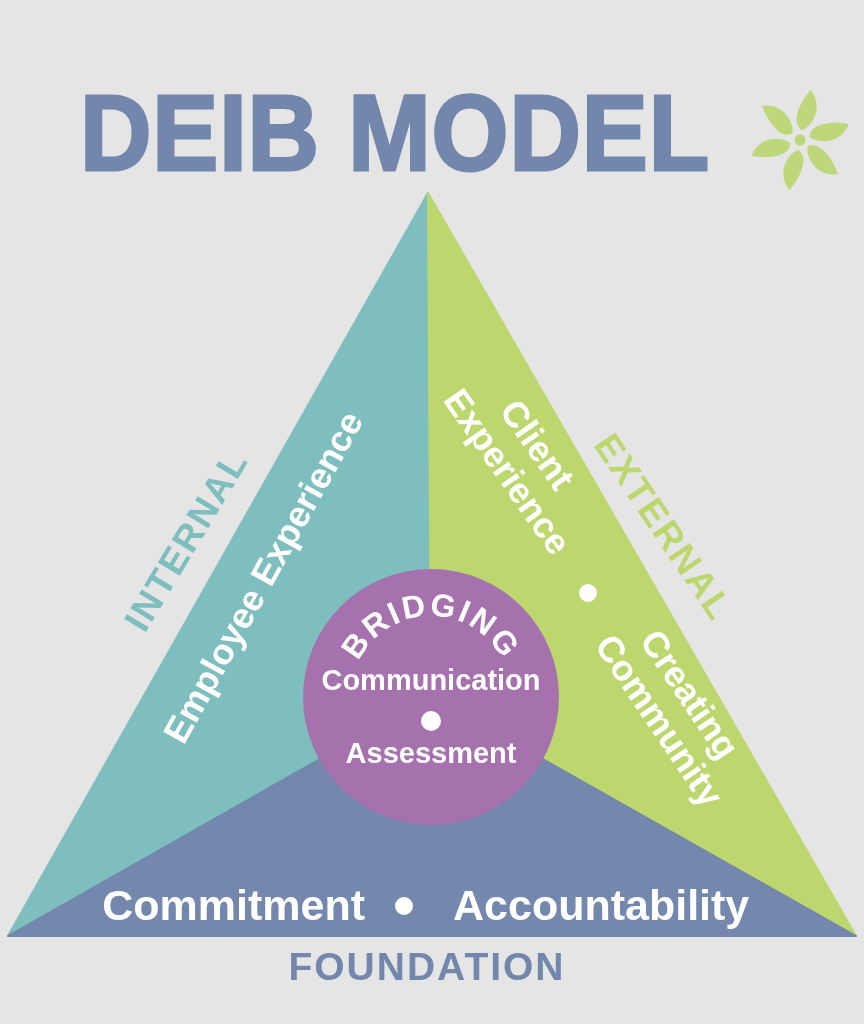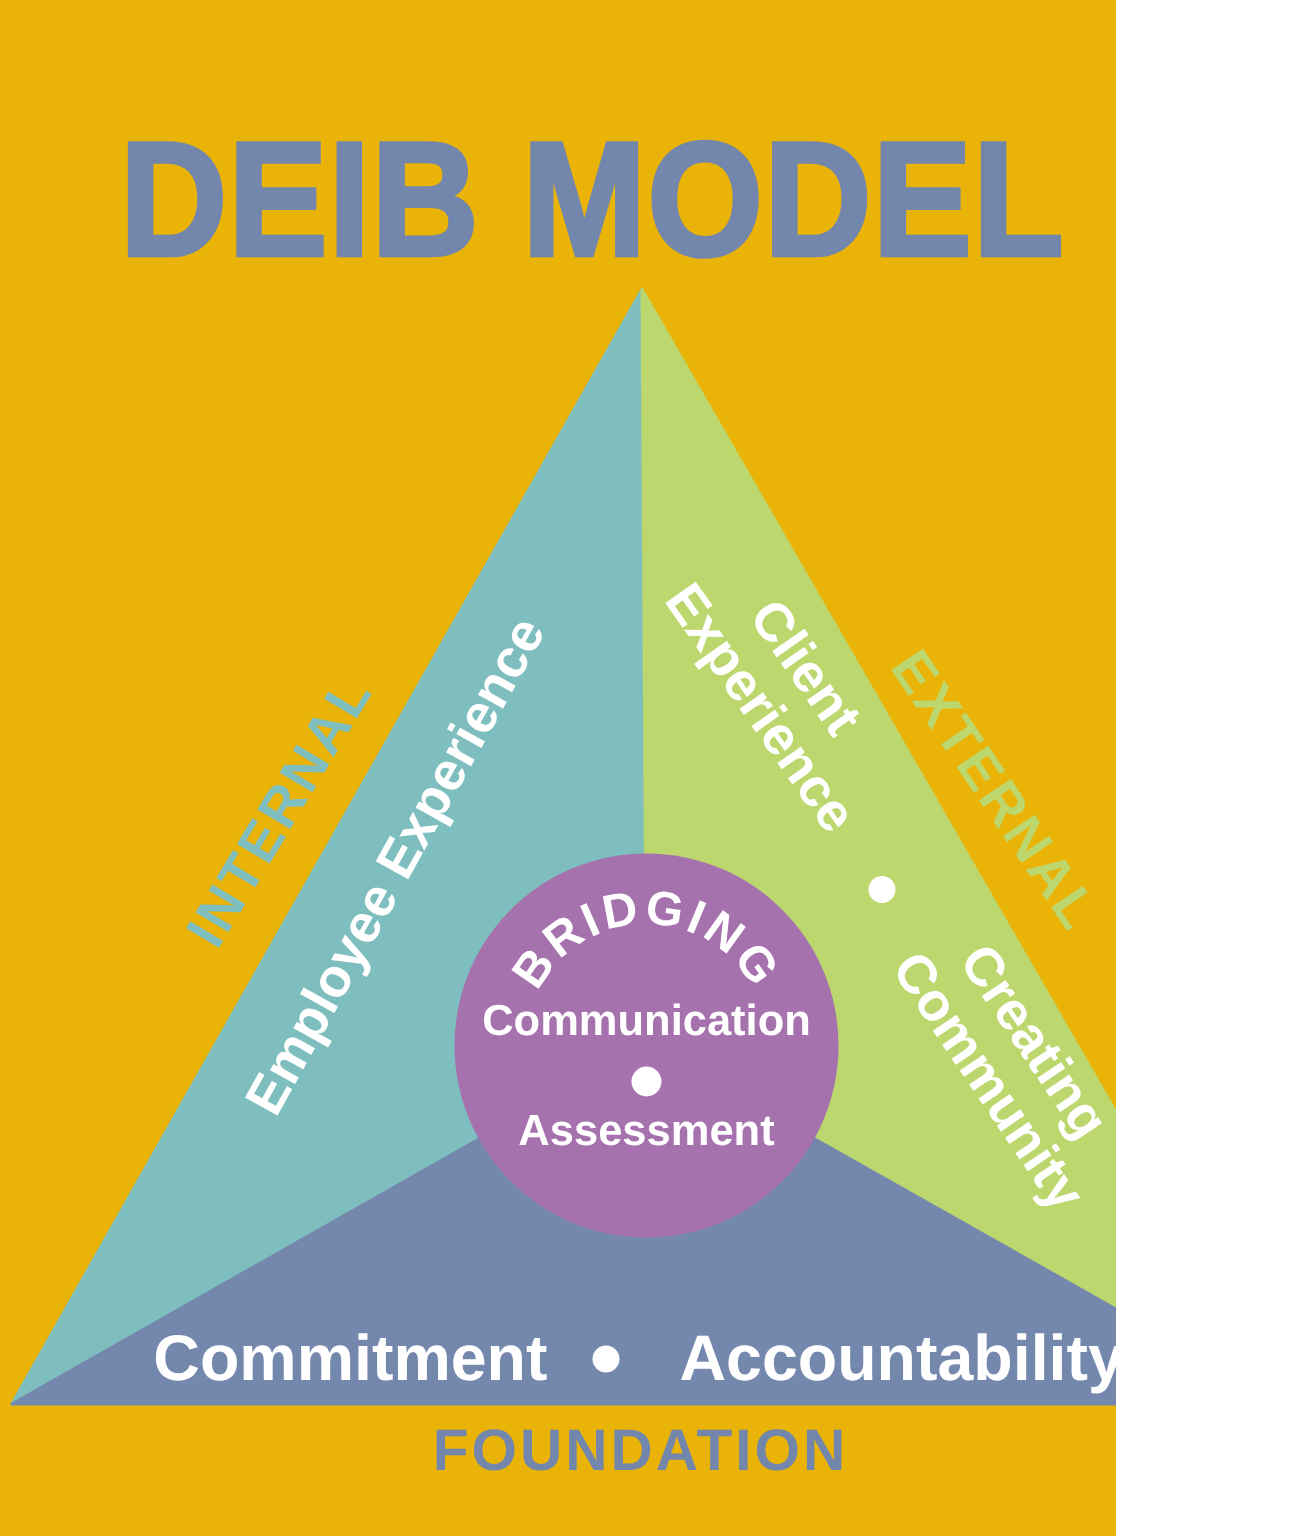--- a/index.html
+++ b/index.html
@@ -9,9 +9,9 @@
   }
   .canvas {
     position: relative;
-    width: 744px;
+    width: 864px;
     height: 1024px;
-    background: #eab308;
+    background: #e5e5e5;
     overflow: hidden;
   }
   svg text {

